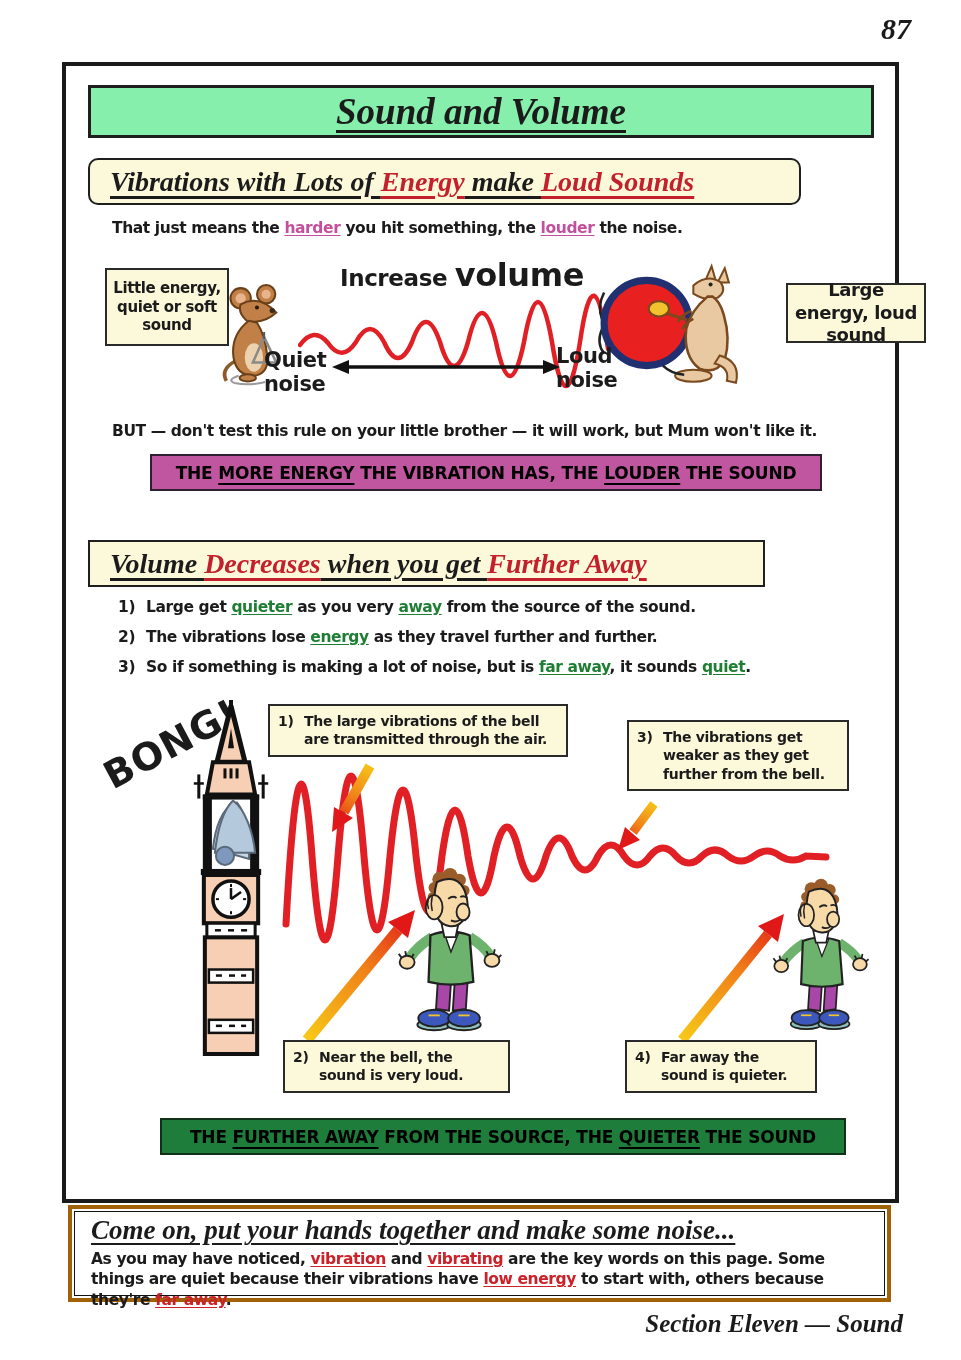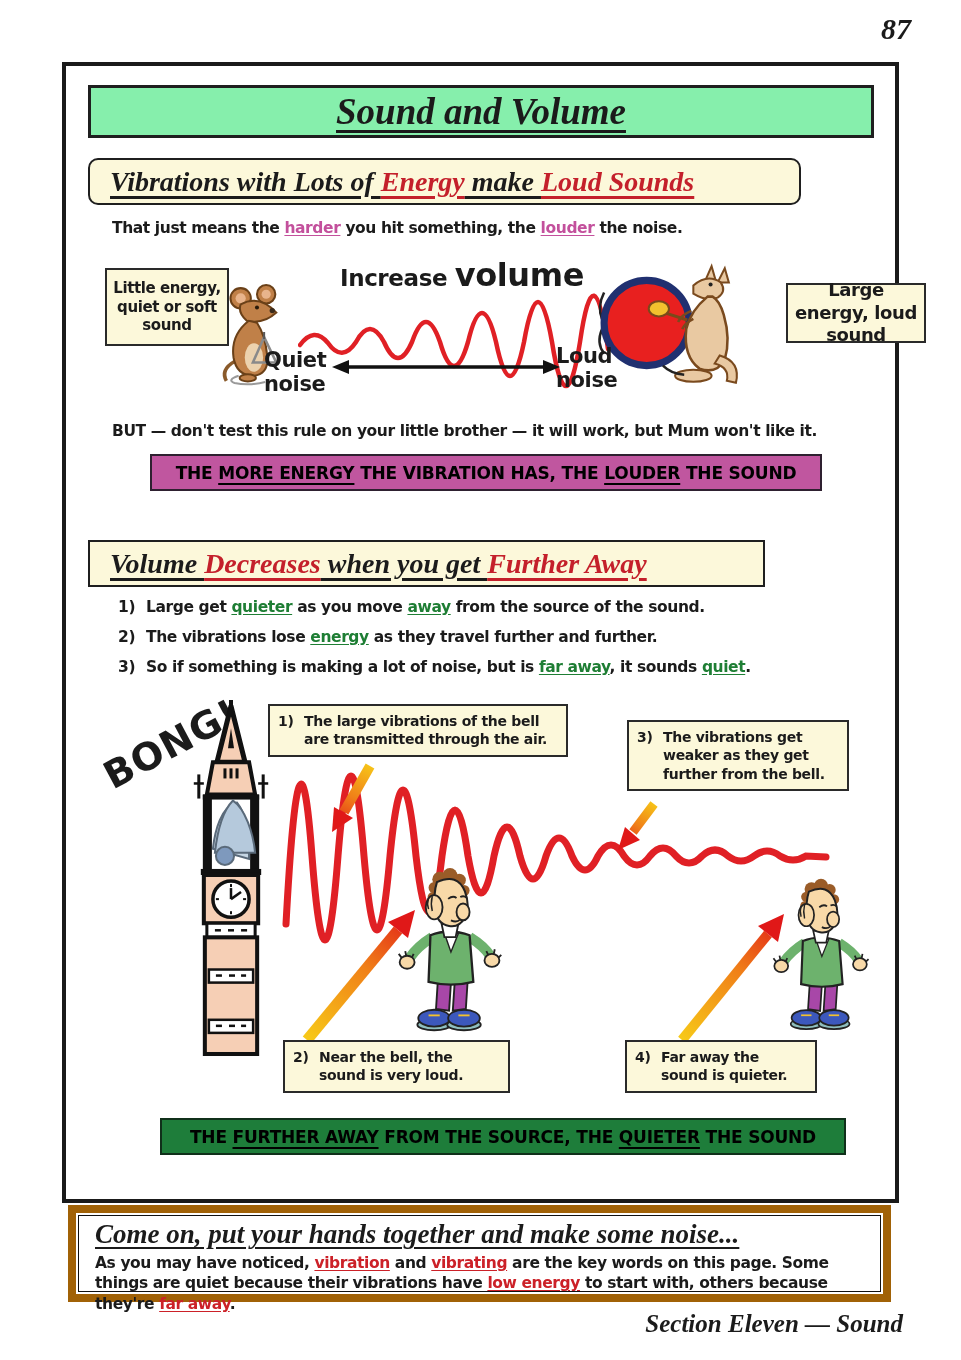--- a/index.html
+++ b/index.html
@@ -203,7 +203,7 @@
   </div>
 
   <div class="list-item comic" style="top:598px;">
-    <span class="num">1)</span><span>Large get </span><span class="green">quieter</span><span> as you move </span><span class="green">away</span><span> from the source of the sound.</span>
+    <span class="num">1)</span><span>Large get </span><span class="green">quieter</span><span> as you very </span><span class="green">away</span><span> from the source of the sound.</span>
   </div>
   <div class="list-item comic" style="top:628px;">
     <span class="num">2)</span><span>The vibrations lose </span><span class="green">energy</span><span> as they travel further and further.</span>

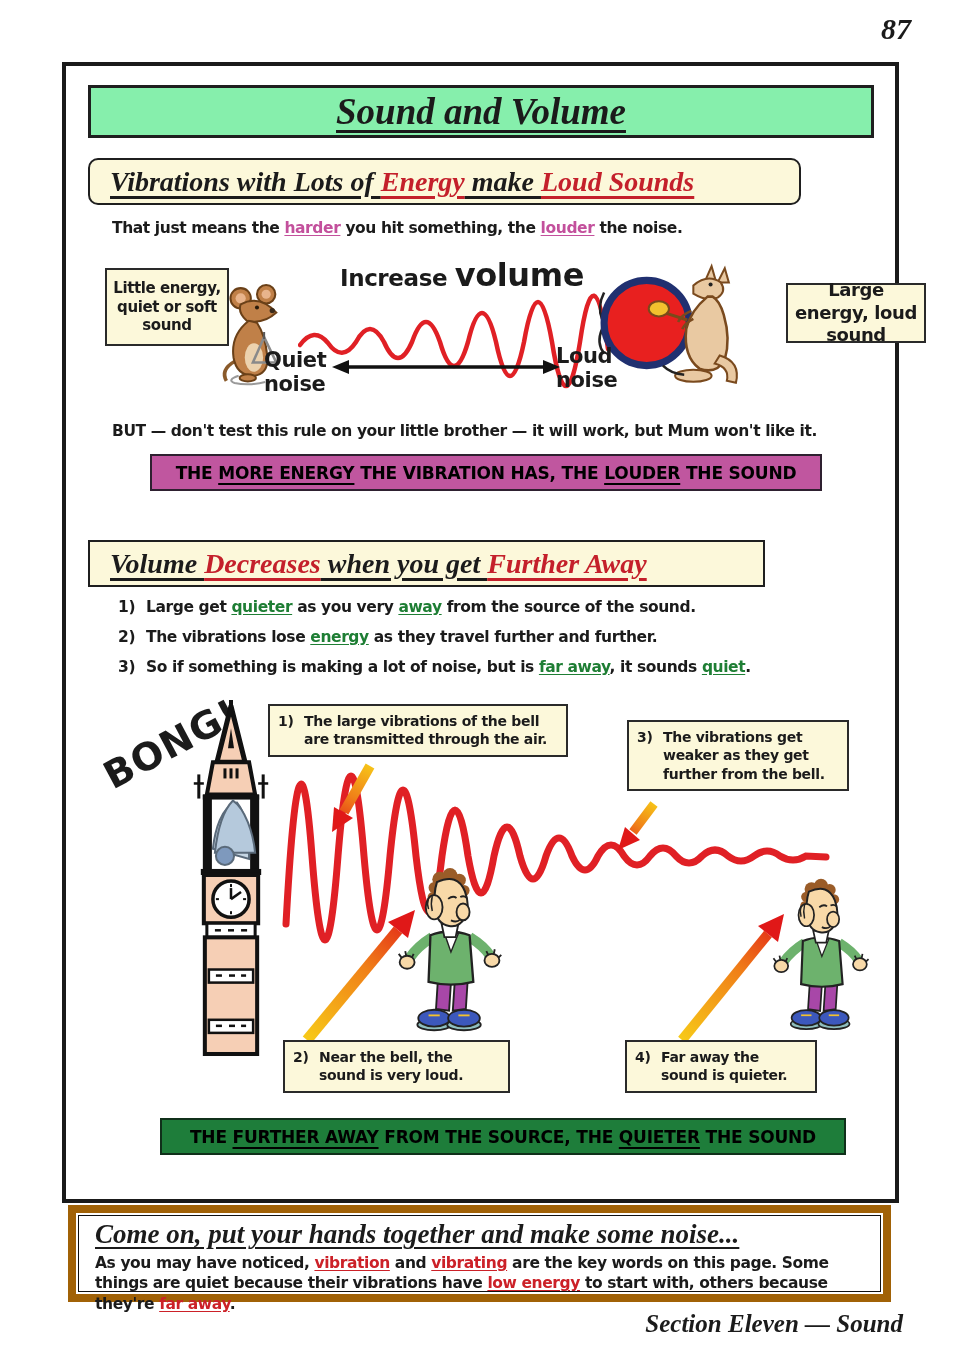--- a/index.html
+++ b/index.html
@@ -59,7 +59,7 @@
   .bong { position:absolute; left:98px; top:722px; font-size:38px; transform:rotate(-28deg); letter-spacing:1px; }
 
   .bottom-box { position:absolute; left:68px; top:1205px; width:823px; height:97px;
-                border:8px solid #a16207; background:#fff; padding:2px; }
+                border:4px solid #a16207; background:#fff; padding:2px; }
   .bottom-box .inner { border:1px solid #111; width:100%; height:100%; padding:3px 16px 0 16px; }
   .bottom-title { font-size:27px; text-decoration:underline; text-decoration-thickness:2px; text-underline-offset:4px; }
   .bottom-body { font-size:15.5px; line-height:1.32; margin-top:3px; }

